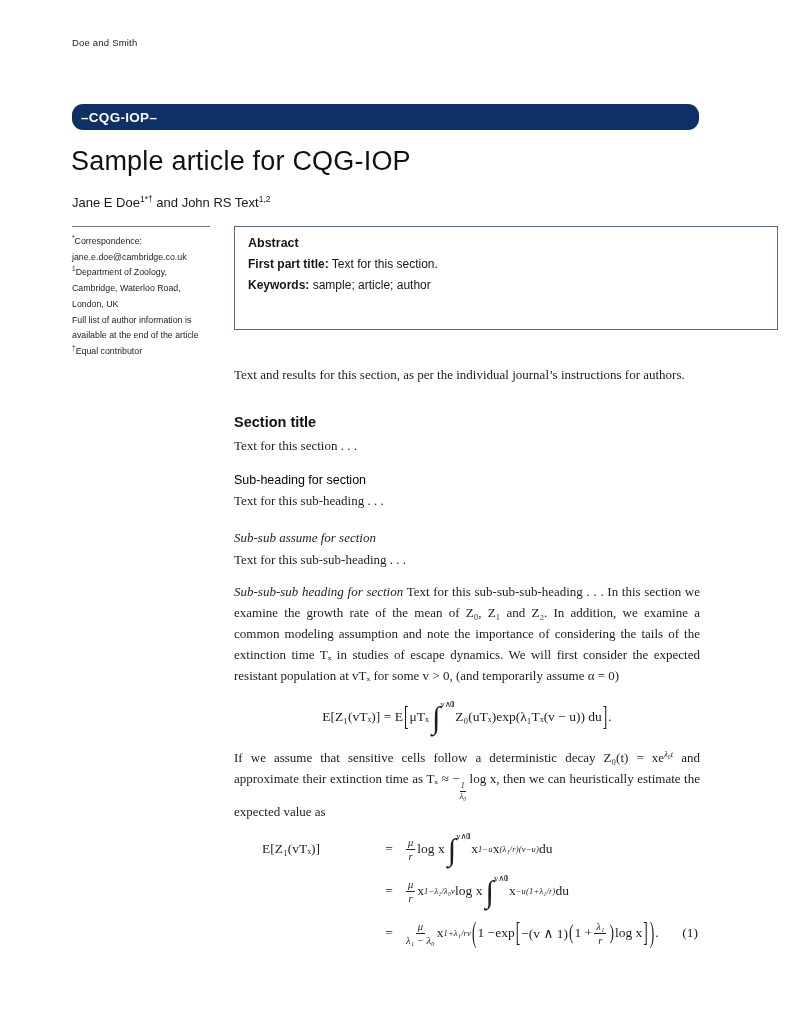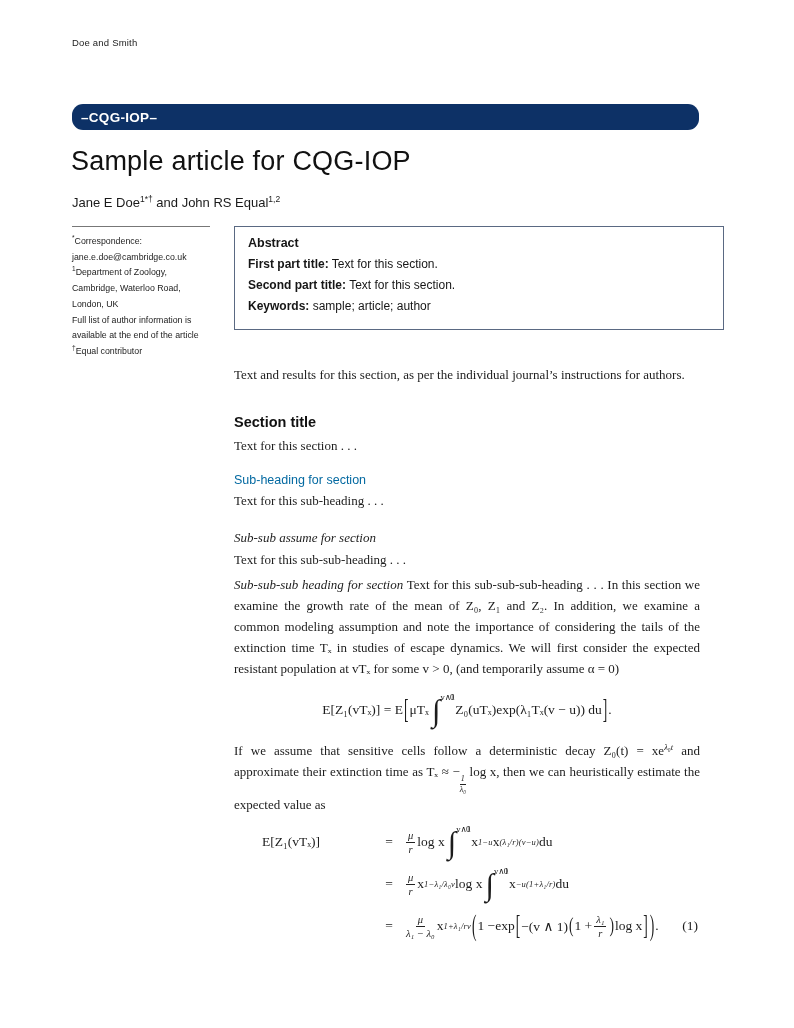--- a/index.html
+++ b/index.html
@@ -124,7 +124,7 @@
 
   <h1 class="title">Sample article for CQG-IOP</h1>
 
-  <div class="authors"><span>Jane E Doe</span><sup>1*†</sup><span> and </span><span>John RS Equal</span><sup>1,2</sup></div>
+  <div class="authors"><span>Jane E Doe</span><sup>1*†</sup><span> and </span><span>John RS Text</span><sup>1,2</sup></div>
 
   <aside class="sidebar">
     <div class="line"><span class="s-sup">*</span><span>Correspondence:</span></div>

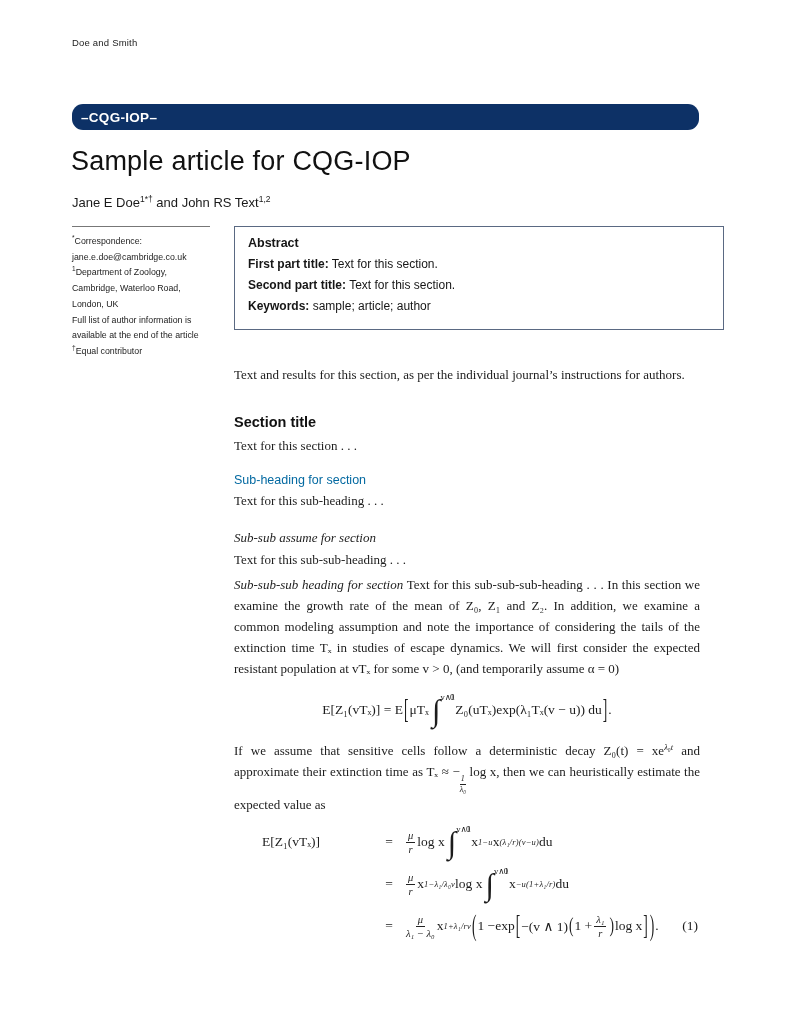--- a/index.html
+++ b/index.html
@@ -40,7 +40,7 @@
   .sidebar .line { white-space:nowrap; }
   .sidebar .s-sup { font-size:6.5px; vertical-align:4px; }
   .abstract-box {
-    position:absolute; left:234px; top:226px; width:490px; height:104px;
+    position:absolute; left:234px; top:226px; width:544px; height:104px;
     border:1.4px solid #5a6982; padding:9px 13px;
     font-family:"Liberation Sans","DejaVu Sans",sans-serif; font-size:12px;
     color:#161616;

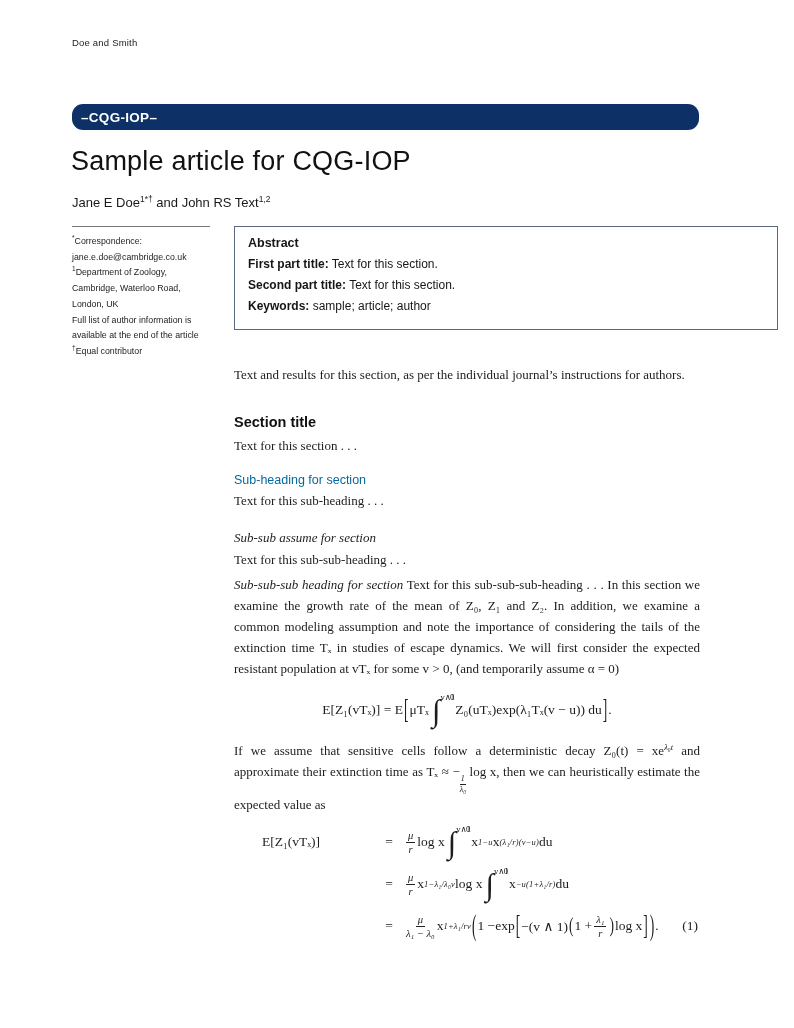--- a/index.html
+++ b/index.html
@@ -140,7 +140,6 @@
   <section class="abstract-box">
     <div class="abstract-heading">Abstract</div>
     <div class="abstract-item"><b>First part title:</b><span> Text for this section.</span></div>
-    <div class="abstract-item"><b>Second part title:</b><span> Text for this section.</span></div>
     <div class="abstract-item"><b>Keywords:</b><span> sample; article; author</span></div>
   </section>
 

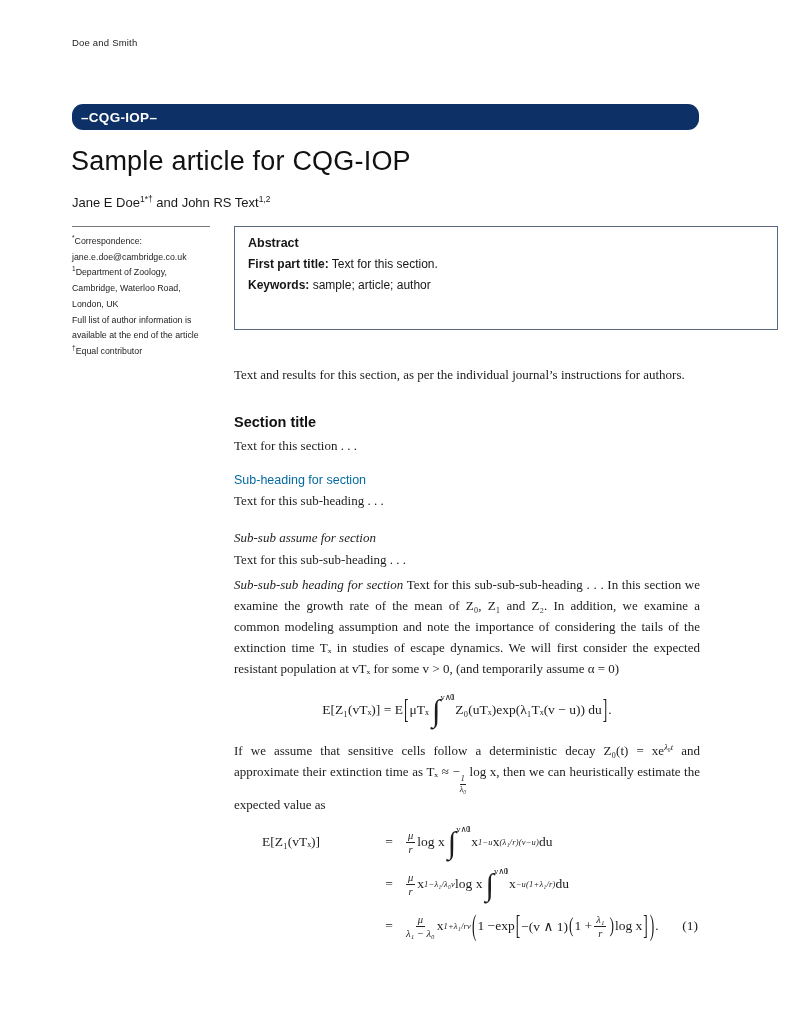--- a/index.html
+++ b/index.html
@@ -56,7 +56,7 @@
   .h-lg.later { margin-top:29px; }
   .h-sub {
     font-family:"Liberation Sans","DejaVu Sans",sans-serif;
-    font-weight:normal; font-size:12.5px; color:#0369a1; margin:17px 0 3px 0;
+    font-weight:normal; font-size:12.5px; color:#000000; margin:17px 0 3px 0;
   }
   .h-subsub {
     font-family:"Liberation Serif","DejaVu Serif",serif;

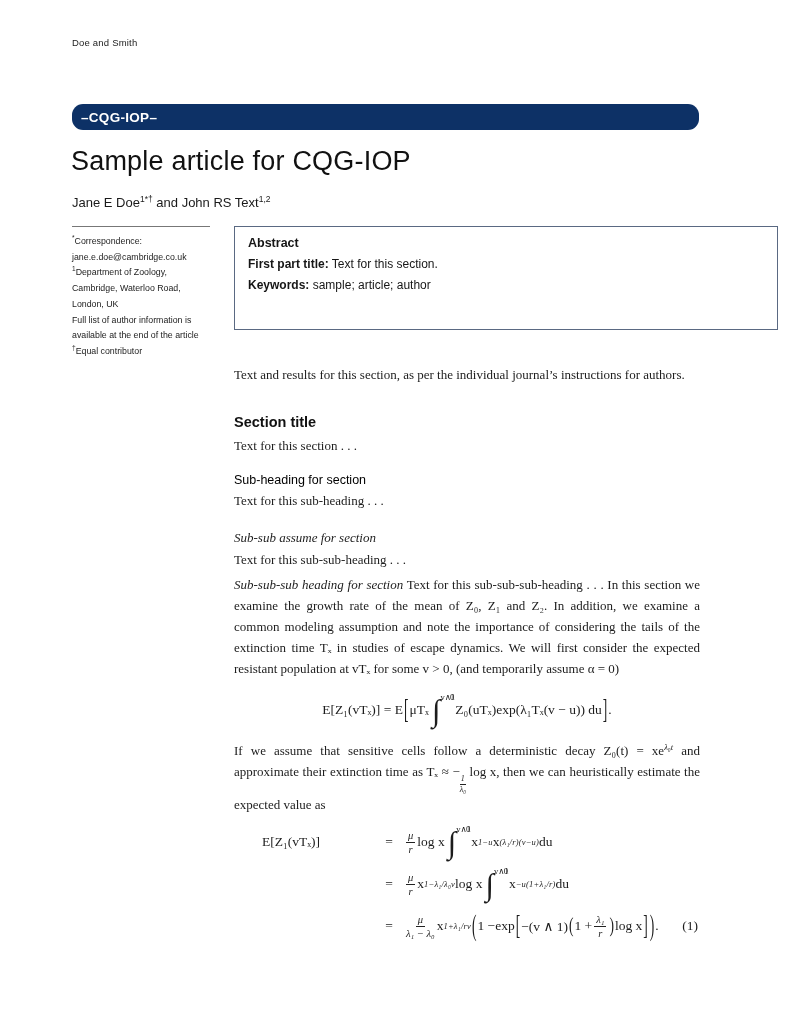--- a/index.html
+++ b/index.html
@@ -66,7 +66,7 @@
     font-size:13px; line-height:21px; text-align:justify;
     text-justify:inter-word; margin:0; color:#1c1c1c;
   }
-  p.body.p5 { margin-top:4px; }
+  p.body.p5 { margin-top:11px; }
   p.body .lead-it { font-style:italic; }
   p.body sup.msup { font-size:8.5px; font-style:italic; vertical-align:5px; }
   .ifrac {

